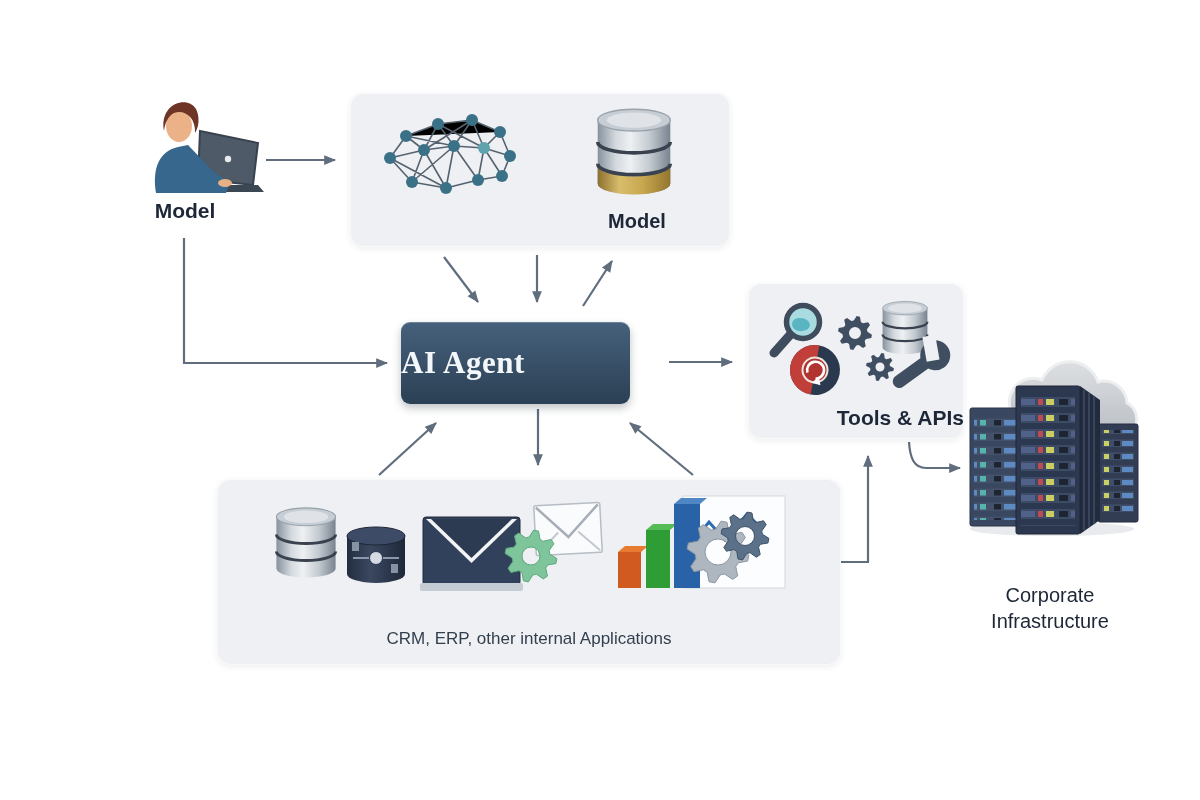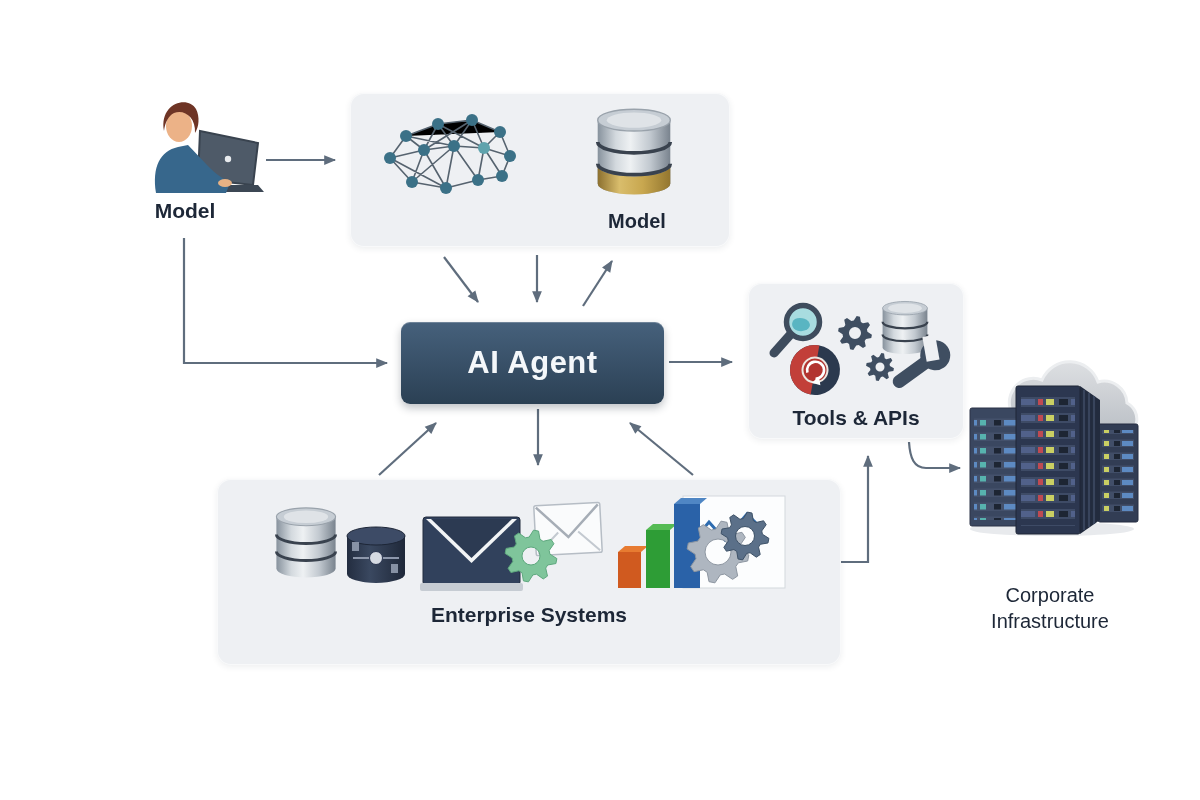--- a/index.html
+++ b/index.html
@@ -34,11 +34,11 @@
   .lbl-ent-sub{font-size:17px;font-weight:400;color:var(--text-muted,#333f4e);}
   .lbl-infra{font-size:20px;font-weight:400;margin-top:48px;}
   .agent-box{
-    position:absolute;left:401px;top:322px;width:263px;height:82px;
+    position:absolute;left:401px;top:322px;width:229px;height:82px;
     border-radius:9px;
     background:linear-gradient(180deg,var(--agent-top,#46617c) 0%,var(--agent-bottom,#2b4054) 100%);
     box-shadow:0 4px 8px rgba(25,35,50,.28), inset 0 1px 0 rgba(255,255,255,.22);
-    display:flex;align-items:center;justify-content:center;
+    display:flex;align-items:center;justify-content:flex-start;font-family:Liberation Serif, serif;
   }
   .agent-box span{
     color:var(--agent-text,#f4f7fa);

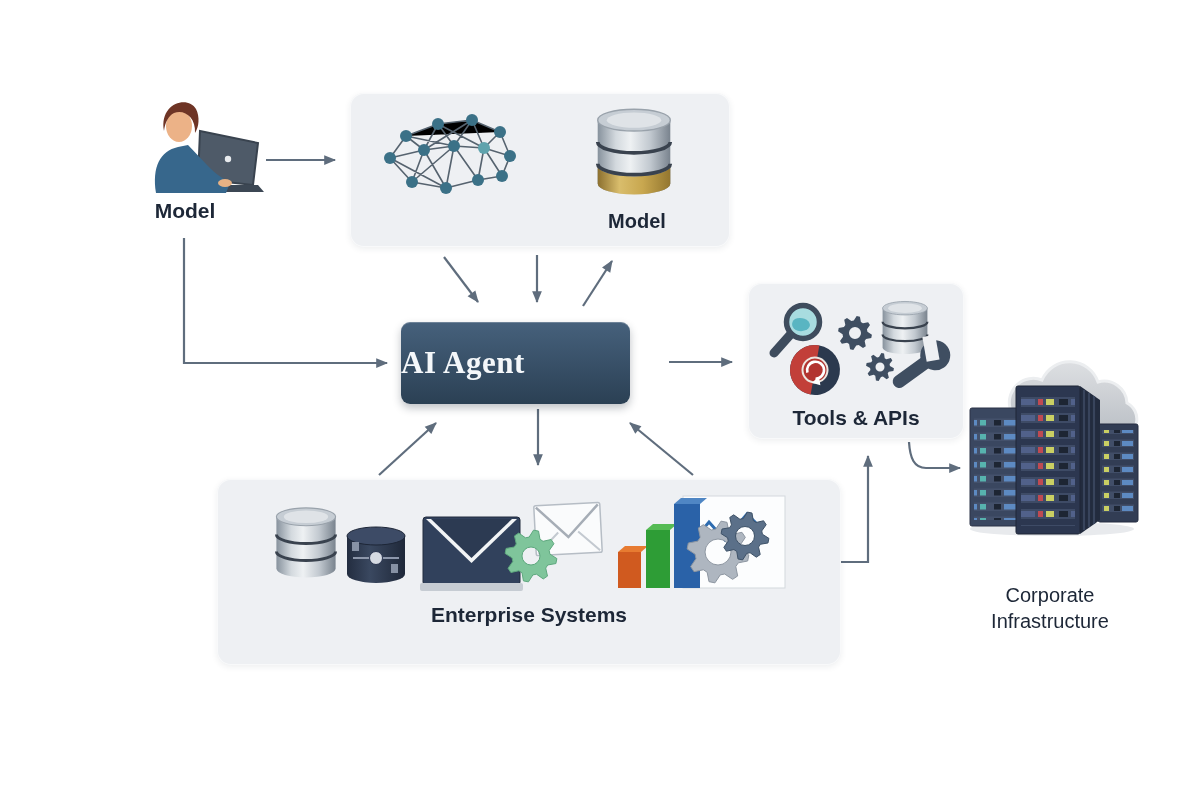--- a/index.html
+++ b/index.html
@@ -178,7 +178,7 @@
       </g>
     </g>
   </svg>
-  <div class="label lbl-tools" style="left:748px;top:404px;width:216px;">Tools &amp; APIs</div>
+  <div class="label lbl-tools" style="left:748px;top:404px;width:216px;text-align:right;">Tools &amp; APIs</div>
 
   <svg class="abs" style="left:255px;top:488px;" width="550" height="112" viewBox="0 0 550 112">
     <g>

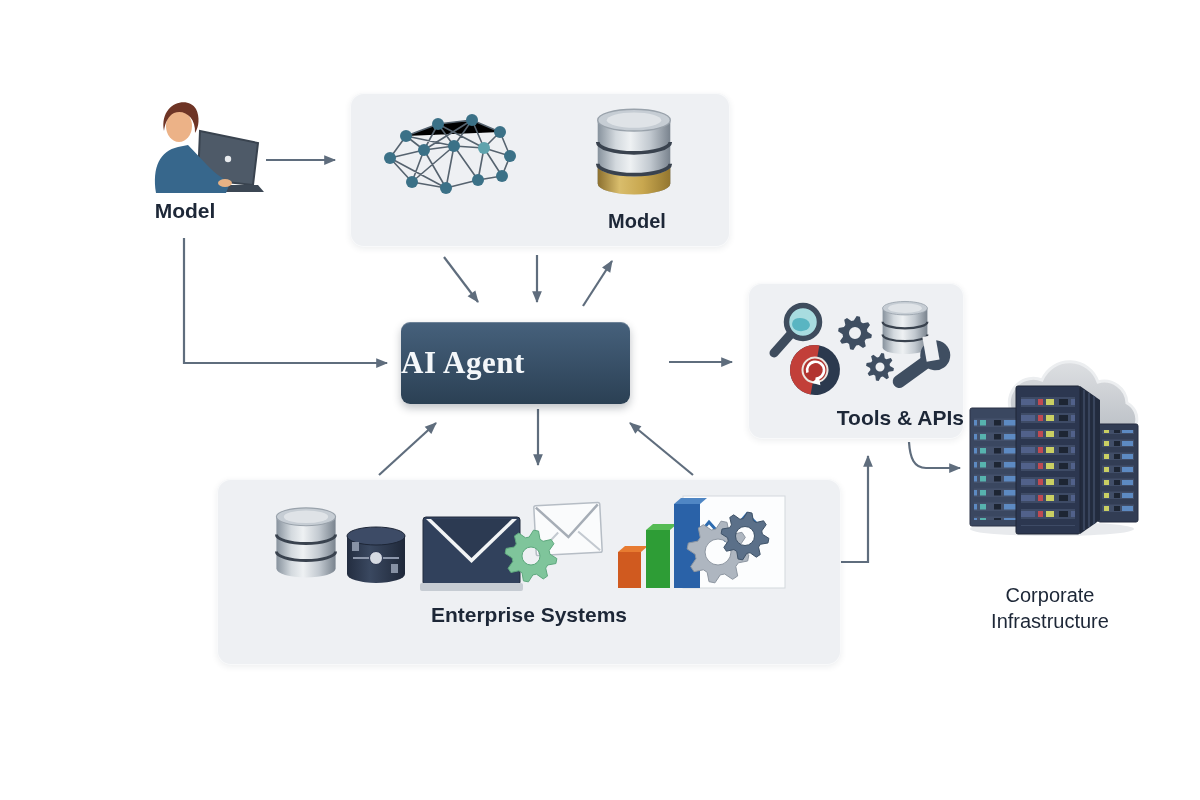--- a/index.html
+++ b/index.html
@@ -215,7 +215,6 @@
       <path fill="#5b7089" stroke="#3e5268" d="M492.35,24.12L496.97,25.03L498.25,32.57L501.10,34.47L508.55,32.77L511.17,36.69L506.75,42.92L507.42,46.28L513.88,50.35L512.97,54.97L505.43,56.25L503.53,59.10L505.23,66.55L501.31,69.17L495.08,64.75L491.72,65.42L487.65,71.88L483.03,70.97L481.75,63.43L478.90,61.53L471.45,63.23L468.83,59.31L473.25,53.08L472.58,49.72L466.12,45.65L467.03,41.03L474.57,39.75L476.47,36.90L474.77,29.45L478.69,26.83L484.92,31.25L488.28,30.58ZM499.5,48A9.5,9.5 0 1 0 480.5,48A9.5,9.5 0 1 0 499.5,48Z" fill-rule="evenodd"></path>
     </g>
   </svg>
-  <div class="label lbl-ent-title" style="left:279px;top:601px;width:500px;">Enterprise Systems</div>
 
   <svg class="abs" style="left:952px;top:346px;" width="200" height="190" viewBox="0 0 200 190">
     <defs>

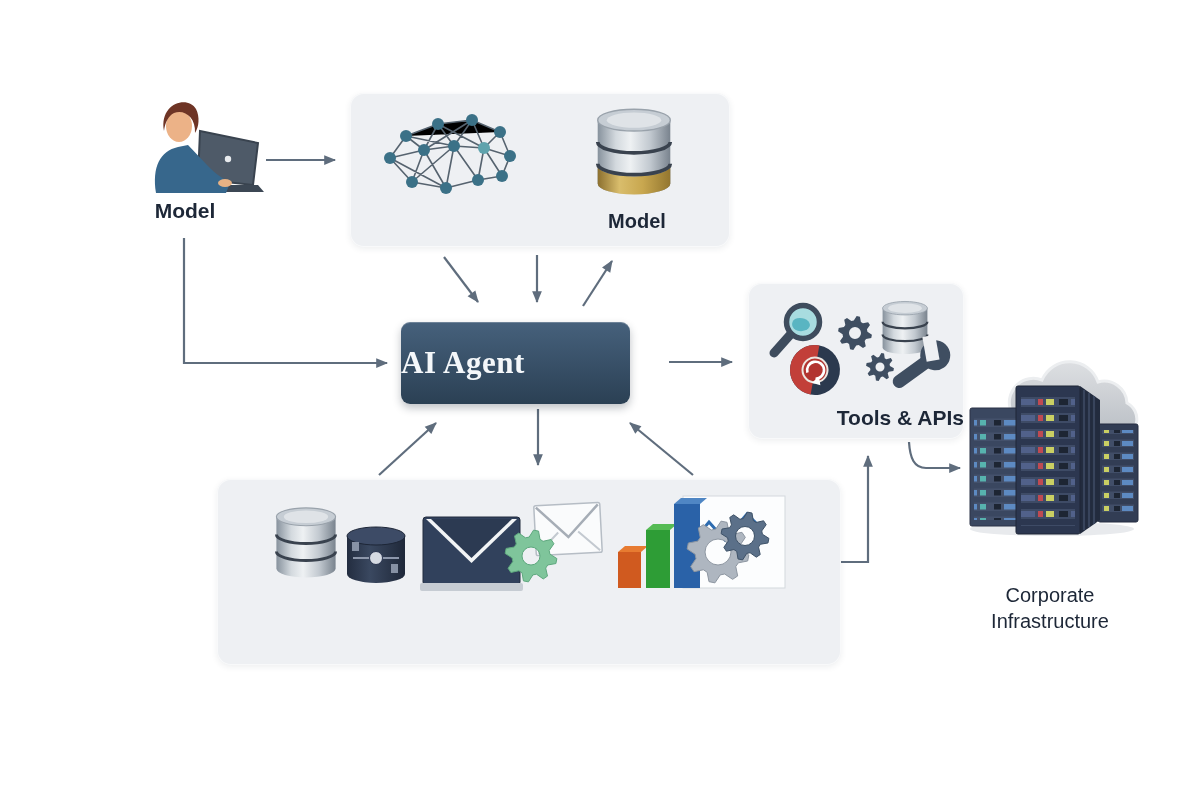--- a/index.html
+++ b/index.html
@@ -215,6 +215,7 @@
       <path fill="#5b7089" stroke="#3e5268" d="M492.35,24.12L496.97,25.03L498.25,32.57L501.10,34.47L508.55,32.77L511.17,36.69L506.75,42.92L507.42,46.28L513.88,50.35L512.97,54.97L505.43,56.25L503.53,59.10L505.23,66.55L501.31,69.17L495.08,64.75L491.72,65.42L487.65,71.88L483.03,70.97L481.75,63.43L478.90,61.53L471.45,63.23L468.83,59.31L473.25,53.08L472.58,49.72L466.12,45.65L467.03,41.03L474.57,39.75L476.47,36.90L474.77,29.45L478.69,26.83L484.92,31.25L488.28,30.58ZM499.5,48A9.5,9.5 0 1 0 480.5,48A9.5,9.5 0 1 0 499.5,48Z" fill-rule="evenodd"></path>
     </g>
   </svg>
+  <div class="label lbl-ent-sub" style="left:279px;top:628px;width:500px;">CRM, ERP, other internal Applications</div>
 
   <svg class="abs" style="left:952px;top:346px;" width="200" height="190" viewBox="0 0 200 190">
     <defs>

